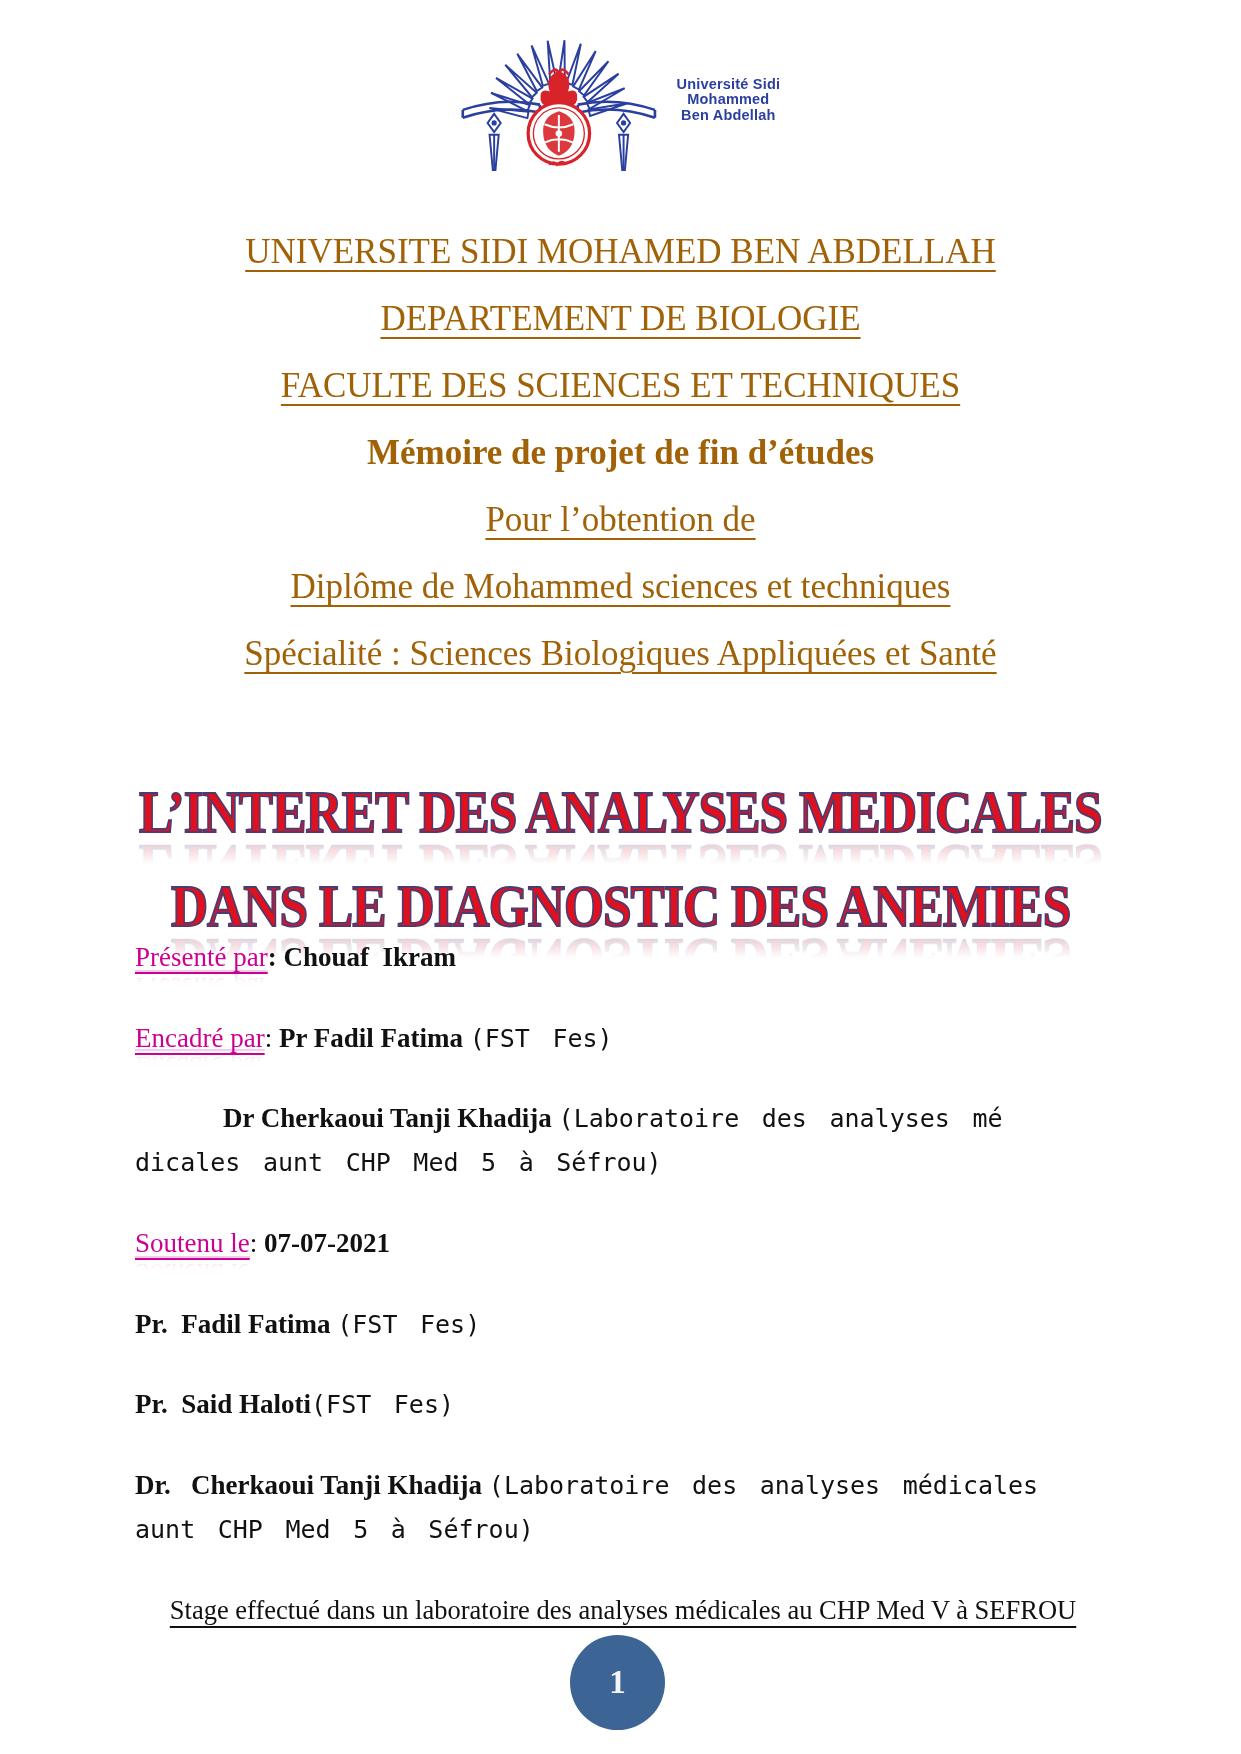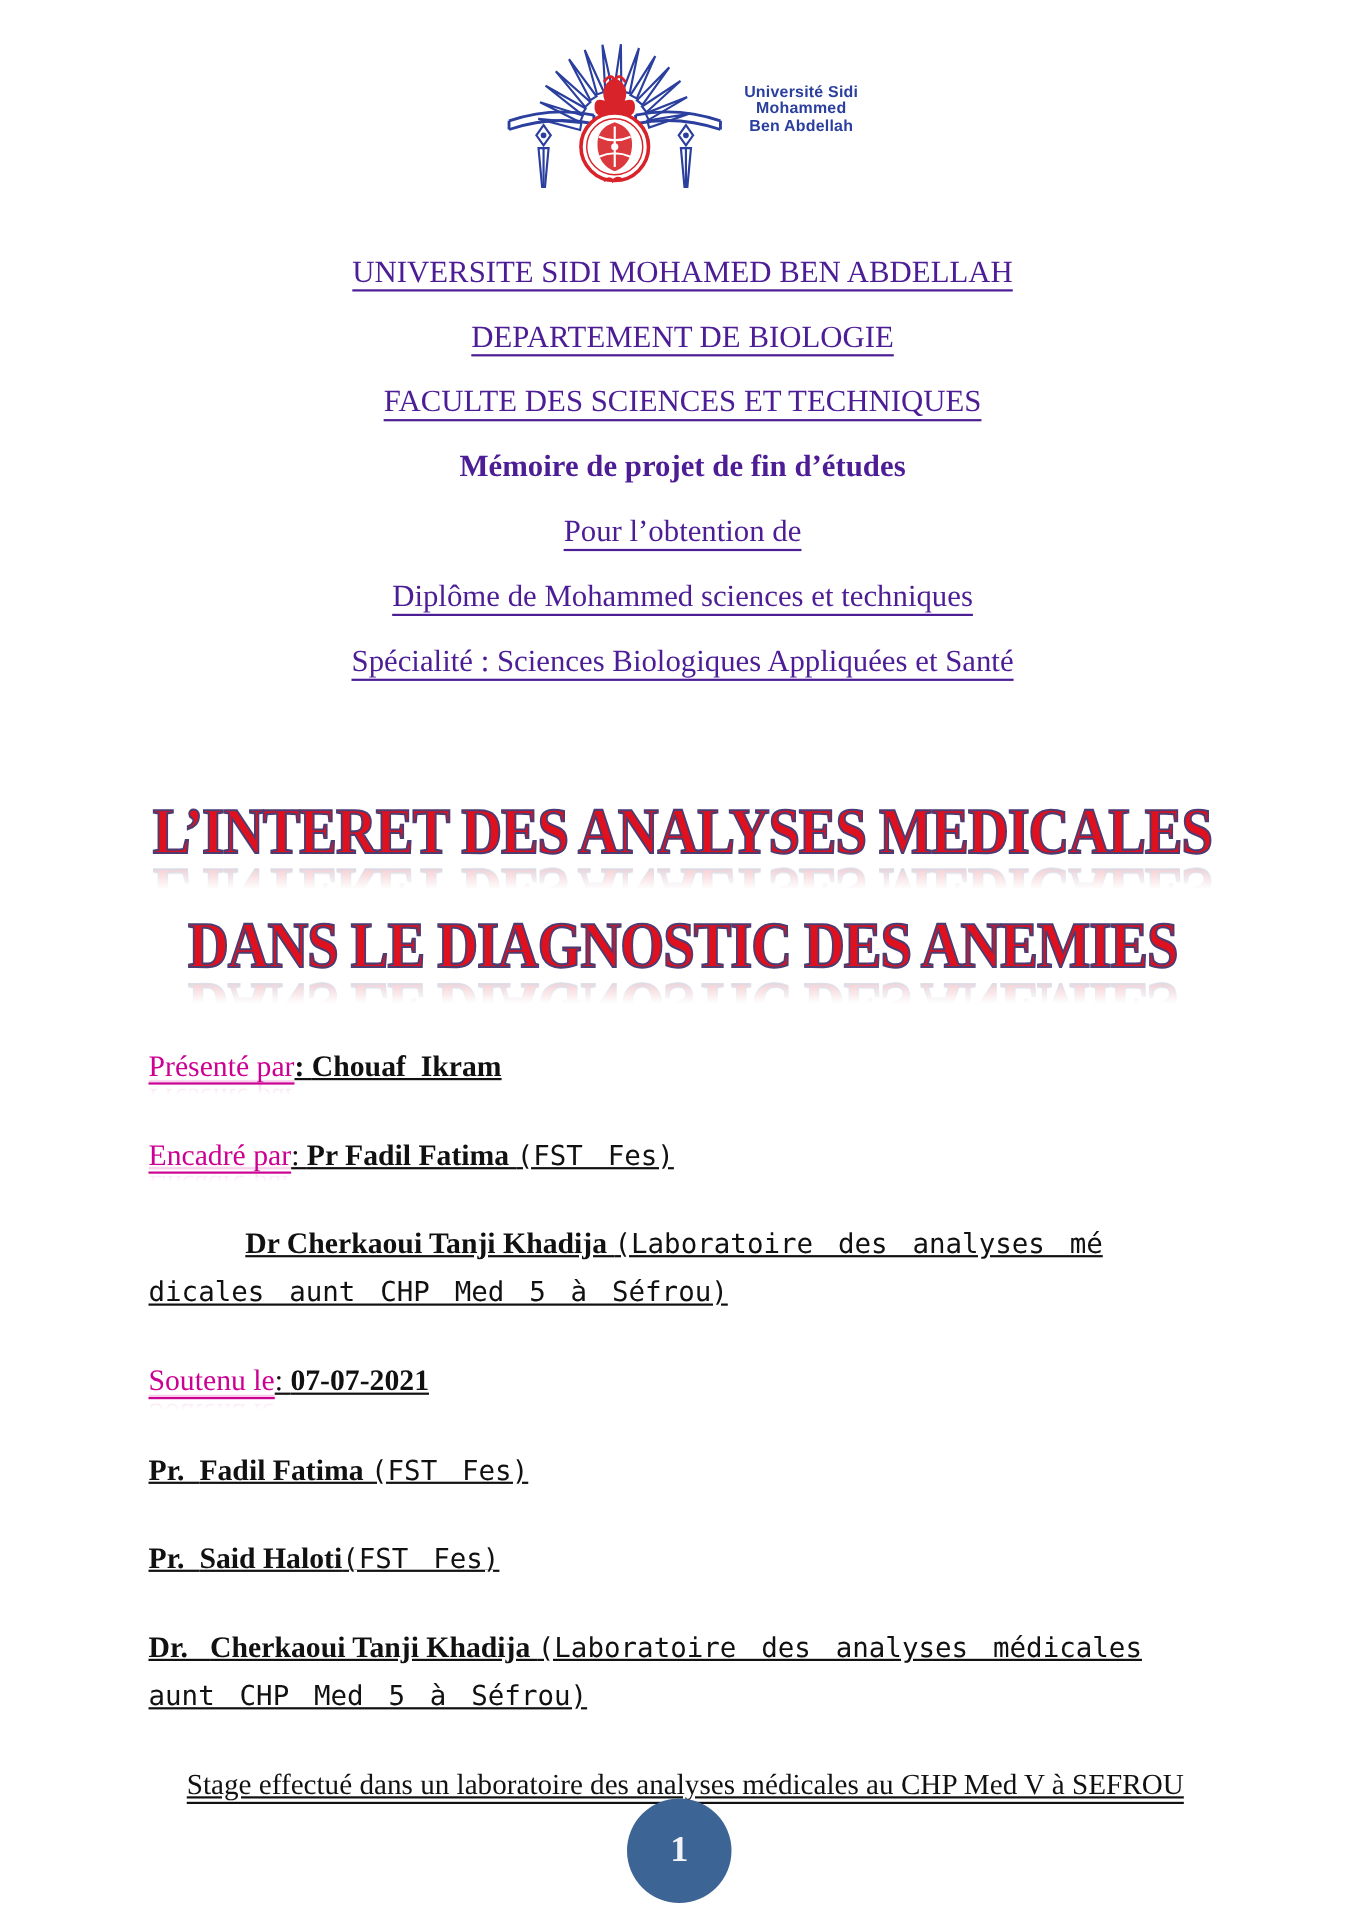--- a/index.html
+++ b/index.html
@@ -32,7 +32,7 @@
     gap:27px;
   }
   .hline{
-    font-size:28px; color:#4c1d95; text-align:center; white-space:pre-wrap;
+    font-size:35px; color:#a16207; text-align:center; white-space:pre-wrap;
   }
   .underl{
     text-decoration:underline;

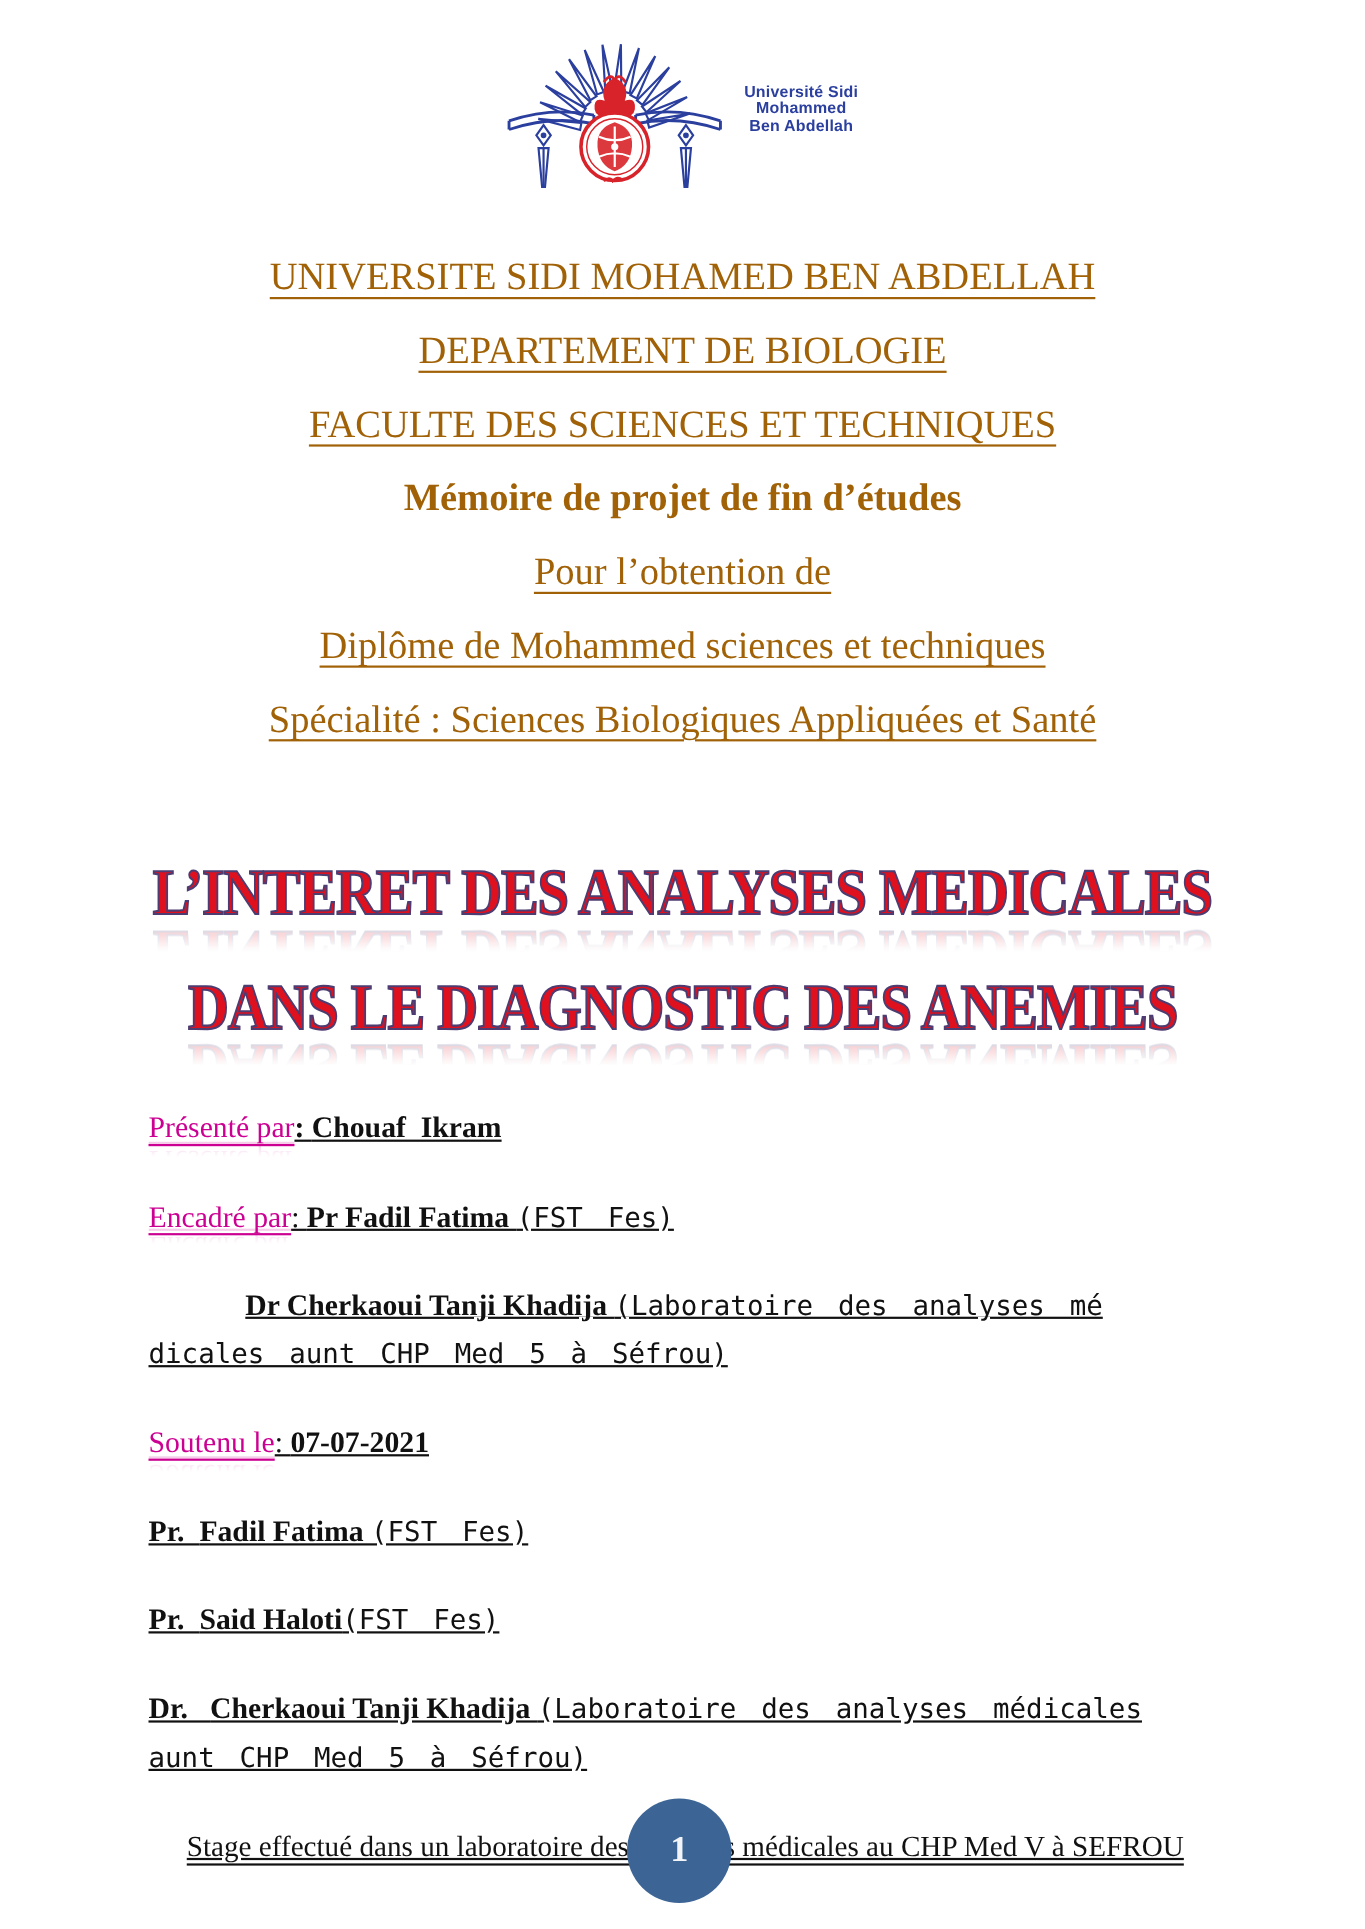--- a/index.html
+++ b/index.html
@@ -44,7 +44,7 @@
   
   .main-title{
     margin-top:108px;
-    display:flex; flex-direction:column; align-items:center; gap:44px;
+    display:flex; flex-direction:column; align-items:center; gap:34px;
   }
   .title-line{
     display:inline-block;

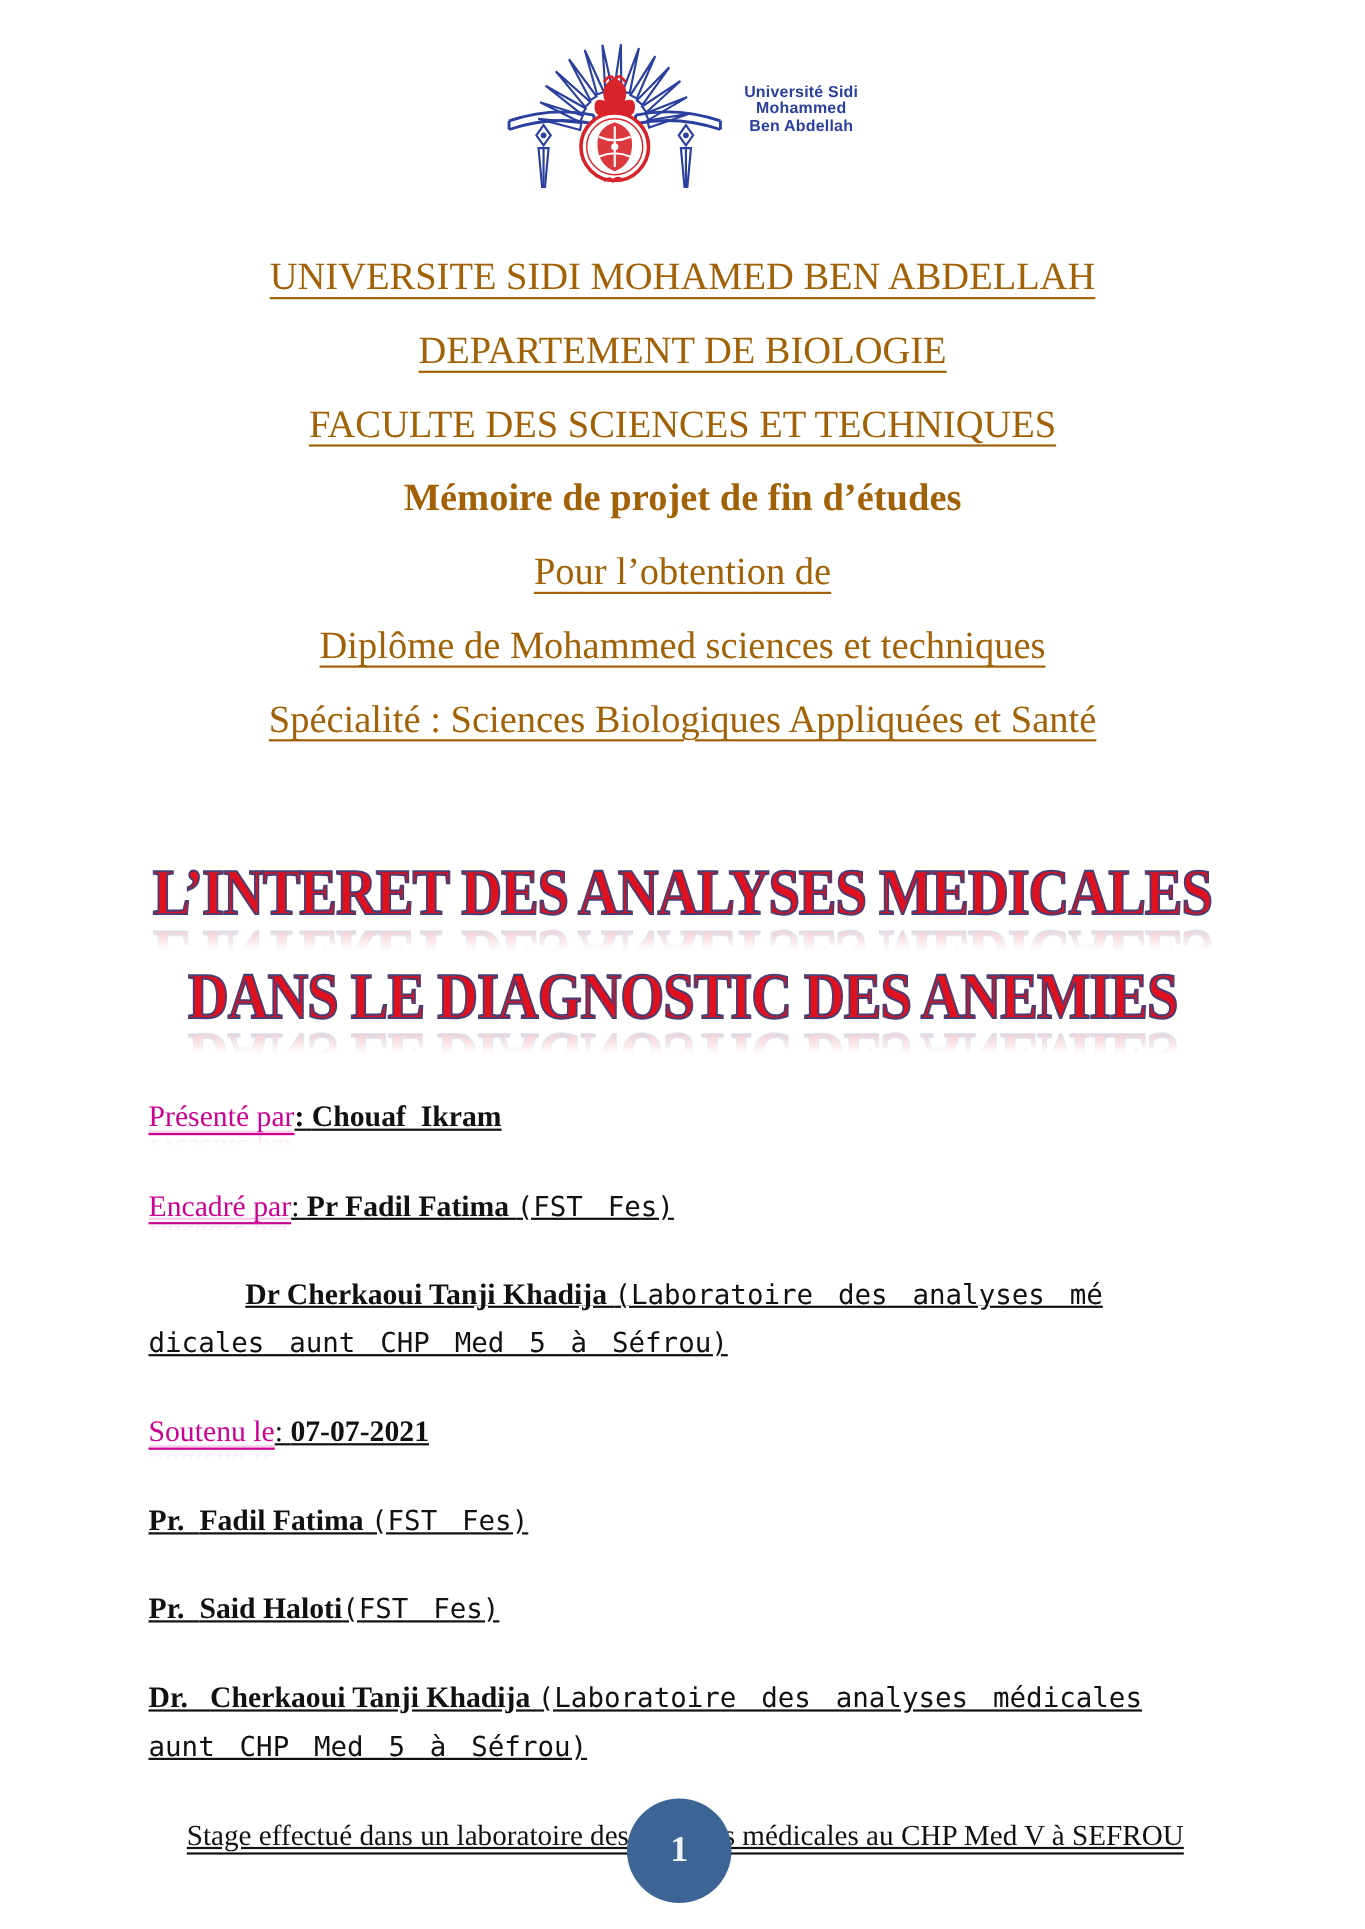--- a/index.html
+++ b/index.html
@@ -60,11 +60,9 @@
 
   
   .info-block{
-    margin-top:58px;
     padding:0 130px 0 135px;
     font-size:27px;
     line-height:1.62;
-    text-decoration:underline;
   }
   .para{ margin-bottom:37px; }
   .ws{ white-space:pre-wrap; }

